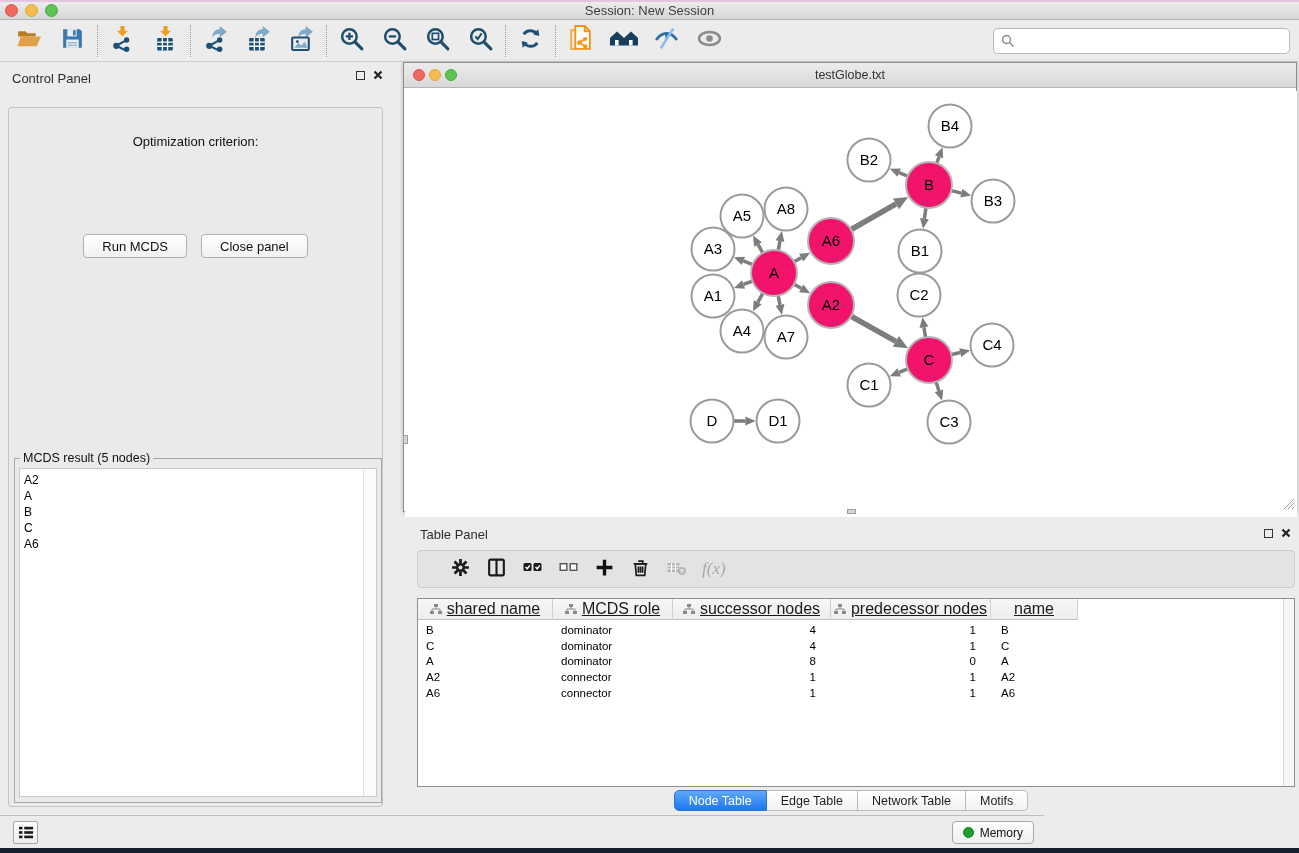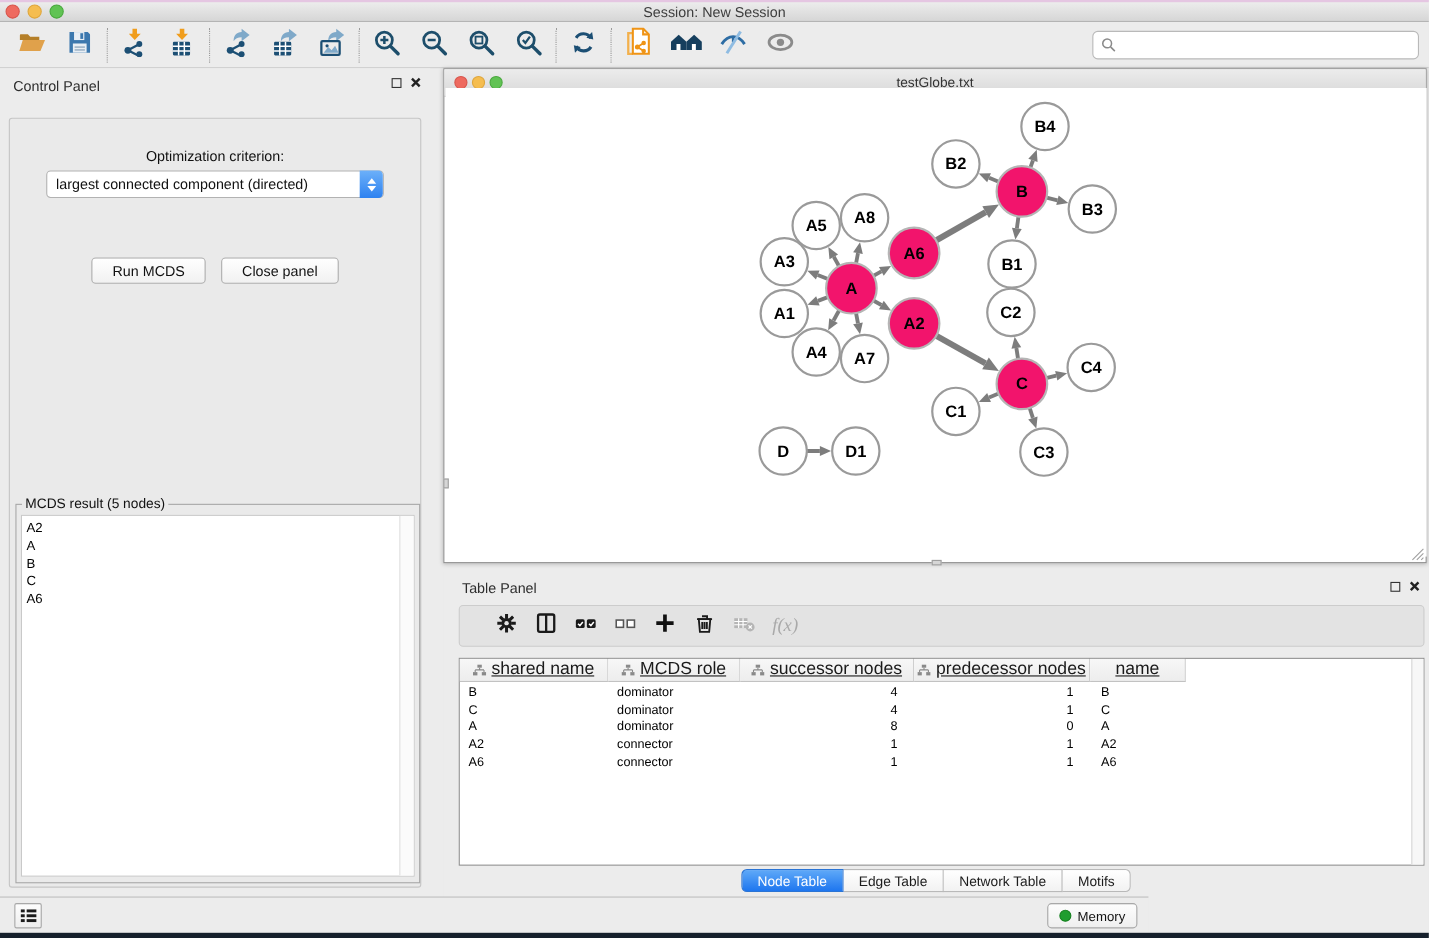--- a/index.html
+++ b/index.html
@@ -64,7 +64,7 @@
     background:linear-gradient(#ececec,#d8d8d8); border-bottom:1px solid #b5b5b5; }
   .net-titlebar .tl { width:12px; height:12px; top:6px; }
   .net-titlebar .title { position:absolute; width:100%; top:5px; text-align:center; font-size:12.5px; color:#333; }
-  .net-body { position:absolute; left:1px; top:17px; width:892px; height:426px; background:#fff;font-weight:bold; }
+  .net-body { position:absolute; left:1px; top:28px; width:892px; height:426px; background:#fff; }
   .grip { position:absolute; right:1px; bottom:1px; }
   .handle { position:absolute; background:#d6d6d6; border:1px solid #9f9f9f; }
   .handle.left { left:-1px; top:372px; width:5px; height:9px; }

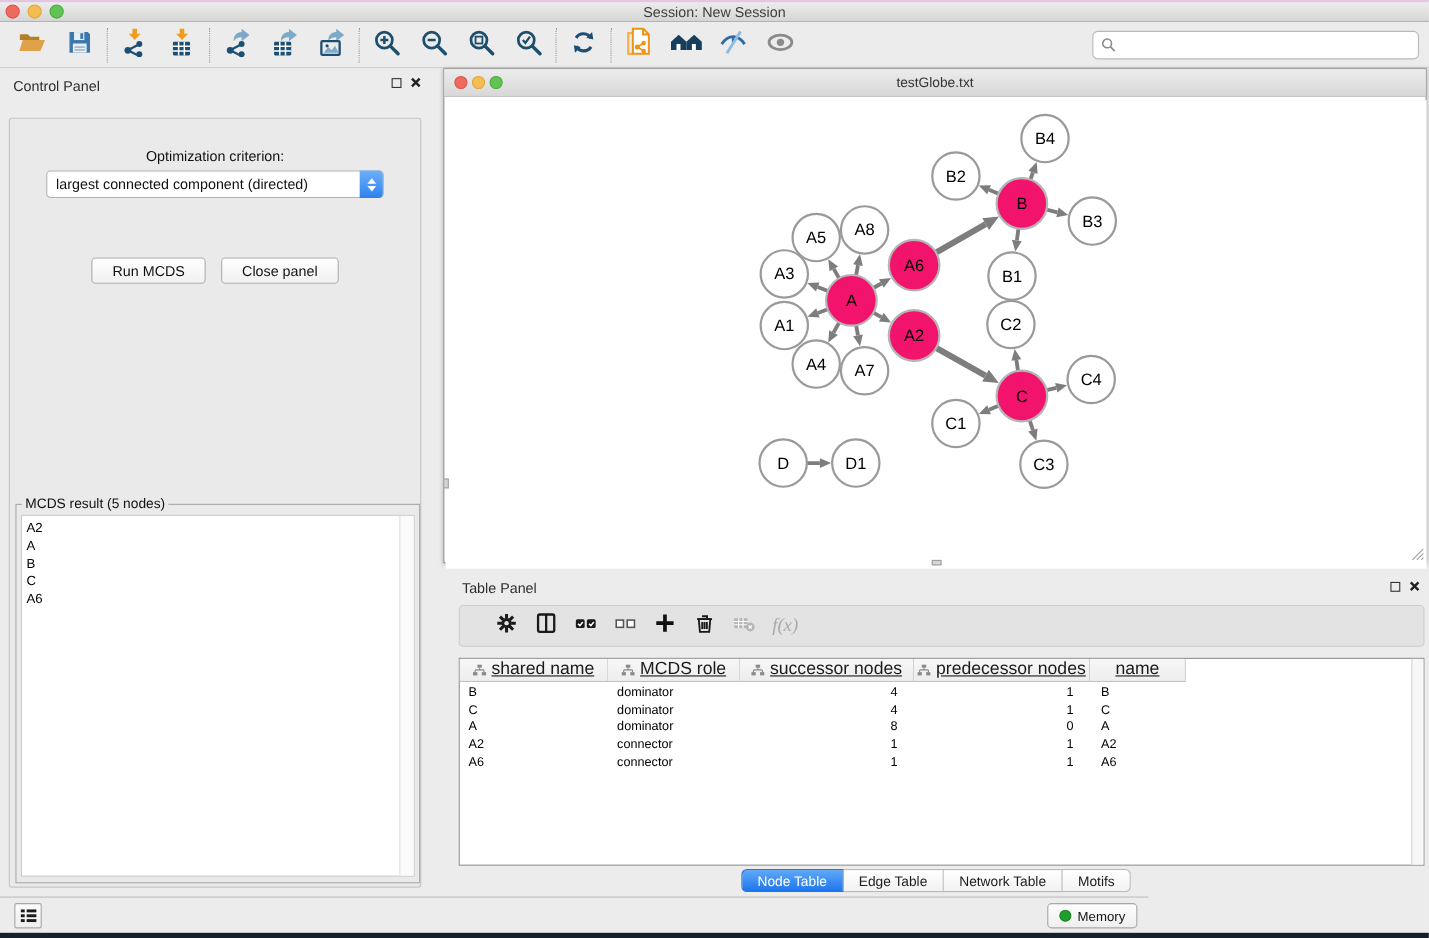--- a/index.html
+++ b/index.html
@@ -284,13 +284,6 @@
   </div>
   <div class="cp-card"></div>
   <div class="opt-label">Optimization criterion:</div>
-  <div class="dropdown">
-    <span>largest connected component (directed)</span>
-    <span class="dd-step">
-        <span class="up"></span>
-        <span class="dn"></span>
-      </span>
-  </div>
   <div class="btn-row">
     <div class="pbtn">Run MCDS</div>
     <div class="pbtn">Close panel</div>

